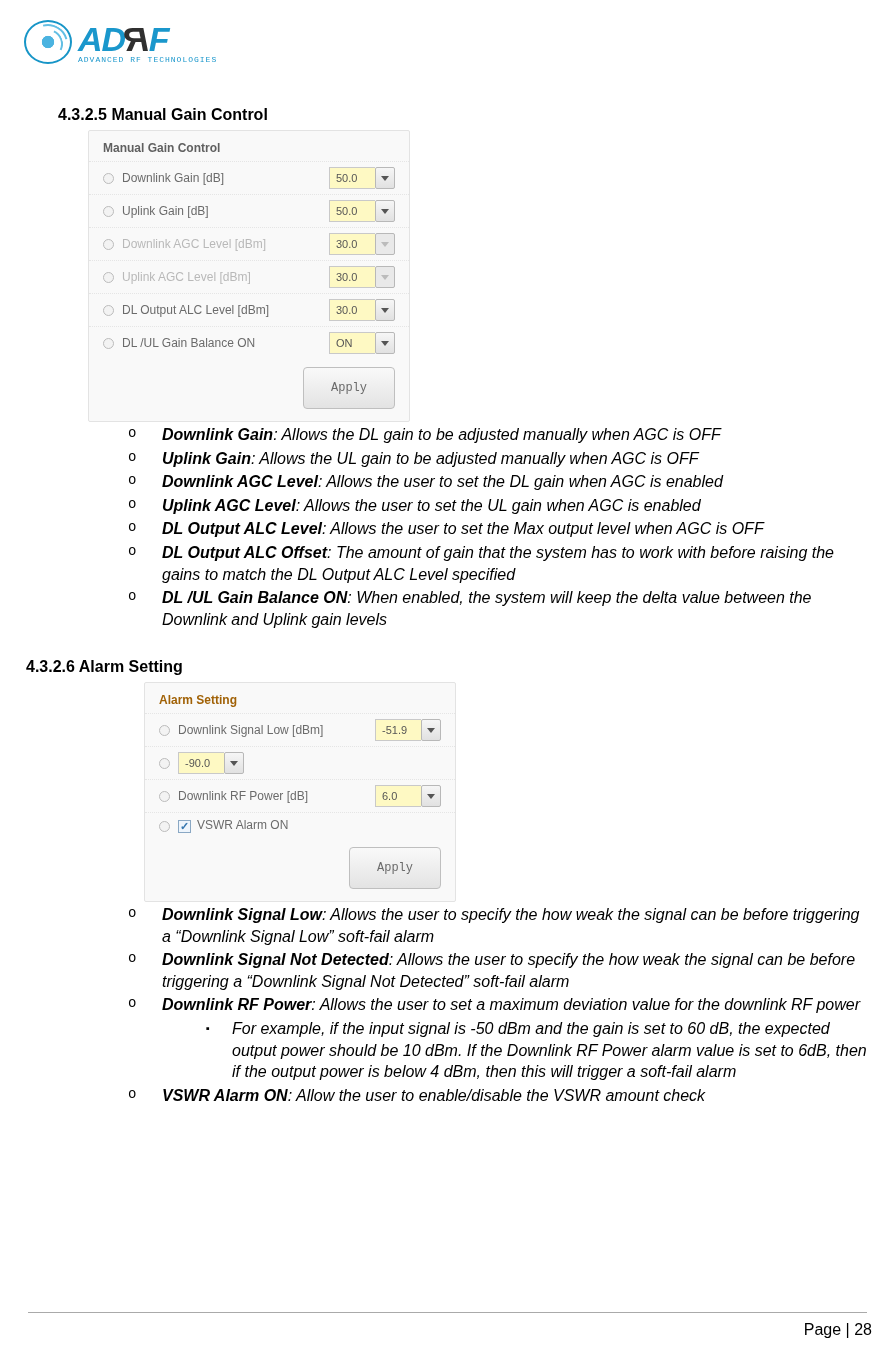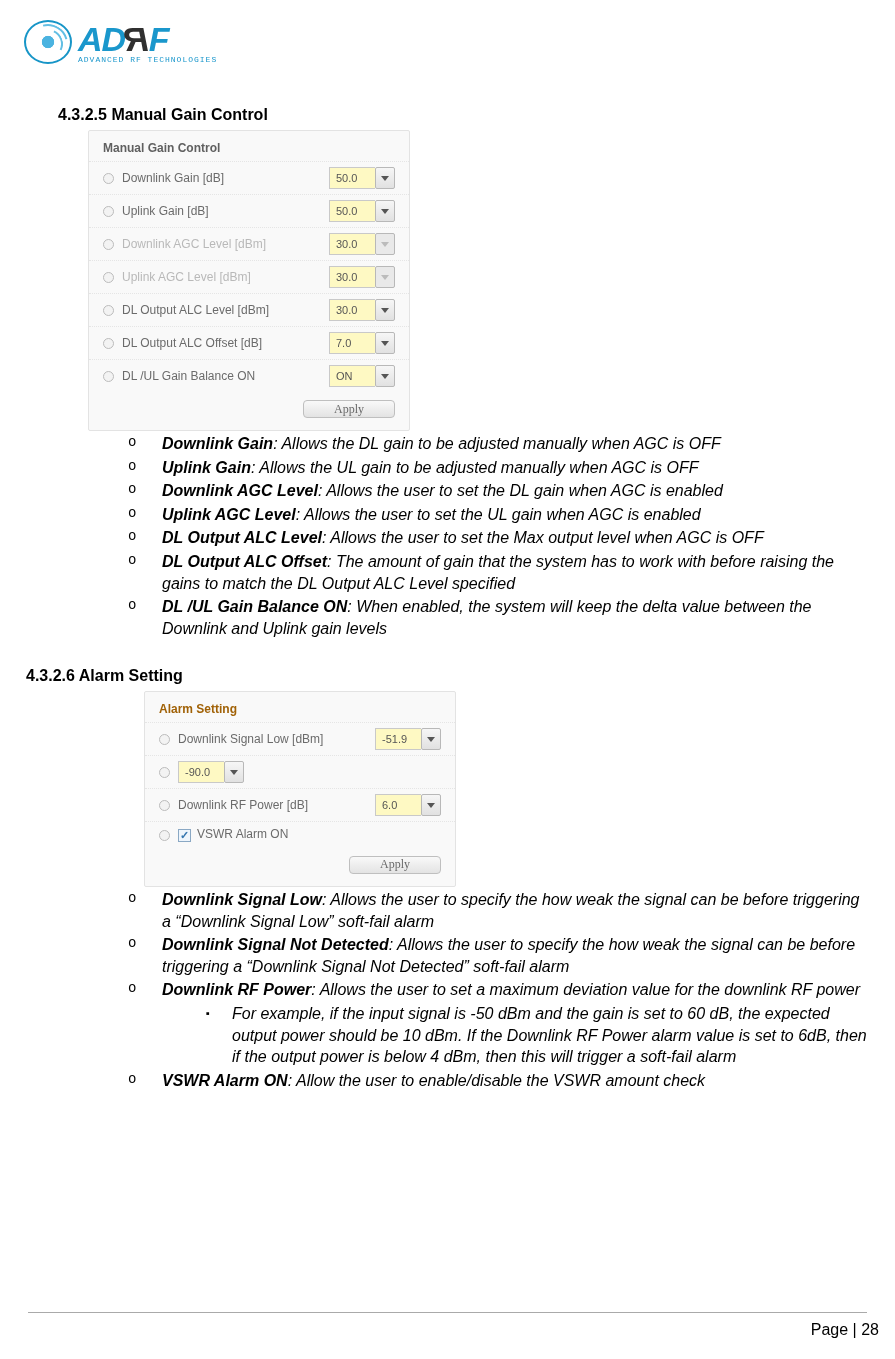--- a/index.html
+++ b/index.html
@@ -227,16 +227,6 @@
     </div>
     <div class="panel-row">
       <span class="radio"></span>
-      <span class="row-label">DL Output ALC Offset [dB]</span>
-      <span class="dropdown">
-        <span class="dropdown-val">7.0</span>
-        <span class="dropdown-btn">
-            <span class="caret-down"></span>
-          </span>
-      </span>
-    </div>
-    <div class="panel-row">
-      <span class="radio"></span>
       <span class="row-label">DL /UL Gain Balance ON</span>
       <span class="dropdown">
         <span class="dropdown-val">ON</span>

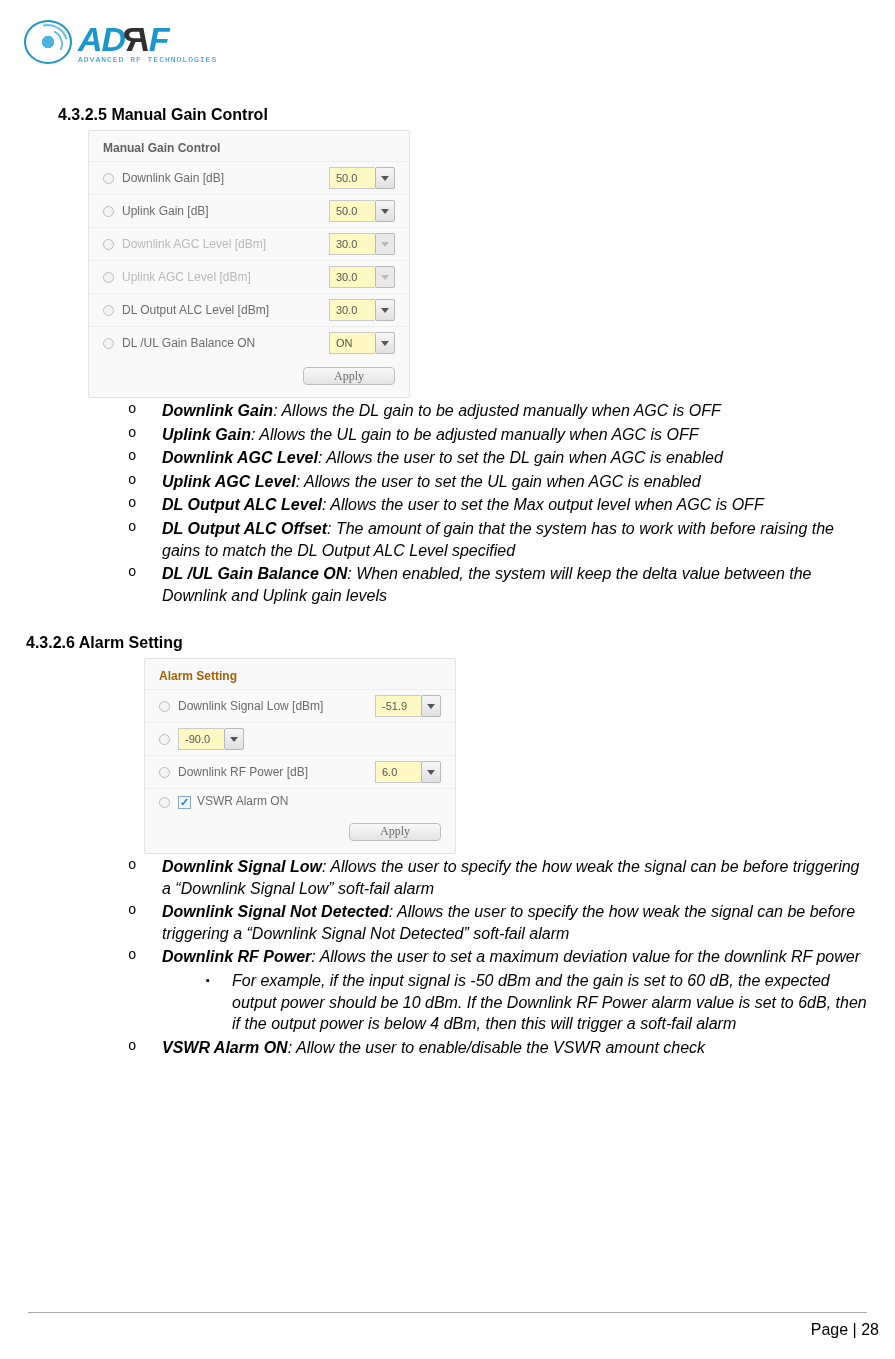--- a/index.html
+++ b/index.html
@@ -116,12 +116,12 @@
     .dropdown-btn.disabled .caret-down { border-top-color:#bbb; }
     .apply-row { display:flex; justify-content:flex-end; padding: 8px 14px 0 14px; }
     .apply-btn {
-      width: 92px; height: 18px;
+      width: 92px; height: 42px;
       background: linear-gradient(#f9f9f9,#e3e3e3);
       border: 1px solid #bfbfbf;
       border-radius: 4px;
       color: #6a6a6a;
-      font-family: Liberation Serif, serif;
+      font-family: Liberation Mono, monospace;
       font-size: 12px;
       display:flex; align-items:center; justify-content:center;
     }

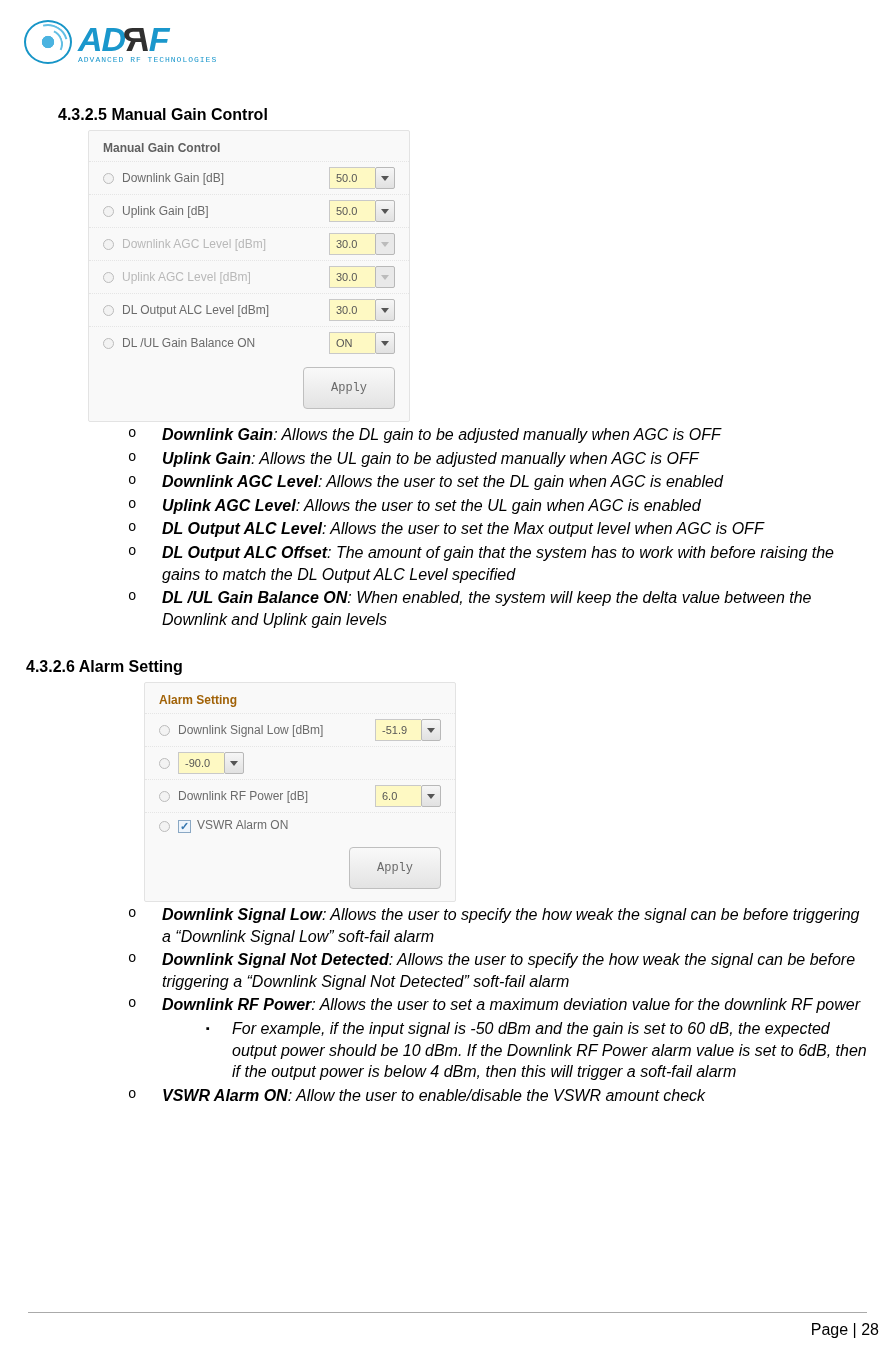--- a/index.html
+++ b/index.html
@@ -149,7 +149,7 @@
     }
     .page-num {
       position: absolute;
-      bottom: 20px; right: 16px;
+      bottom: 20px; right: 23px;
       font-size: 16px;
     }
   </style>

